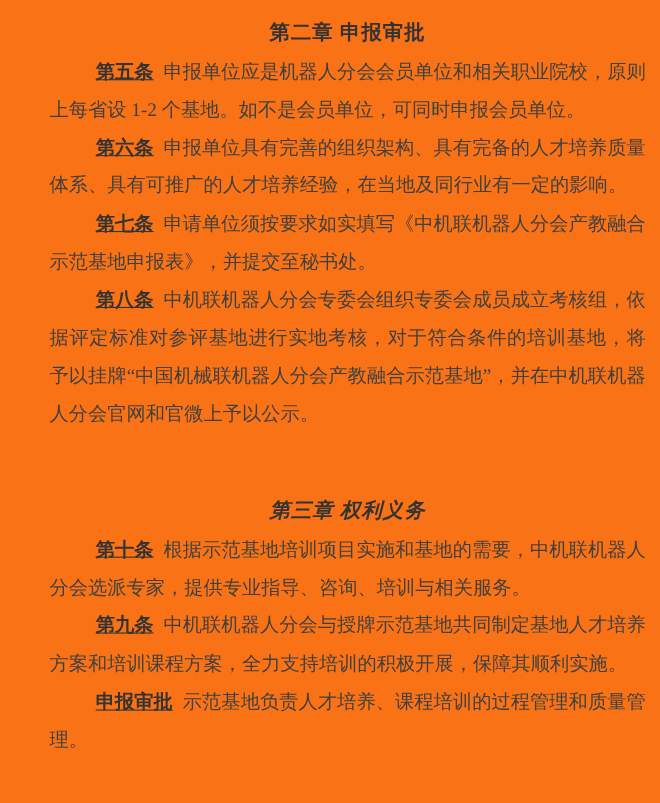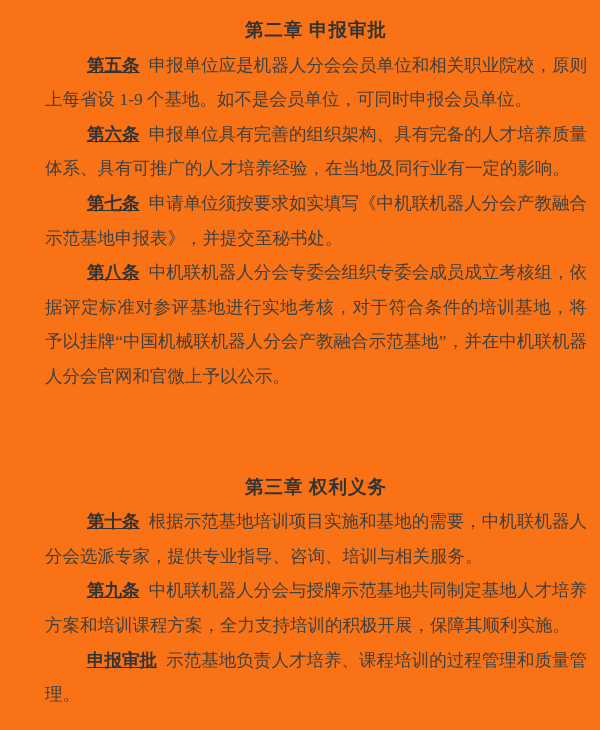--- a/index.html
+++ b/index.html
@@ -55,7 +55,7 @@
 
   <h2 class="chapter-heading">第二章 申报审批</h2>
 
-  <p class="article"><span class="art-label">第五条</span><span class="art-text">申报单位应是机器人分会会员单位和相关职业院校，原则上每省设 1-9 个基地。如不是会员单位，可同时申报会员单位。</span></p>
+  <p class="article"><span class="art-label">第五条</span><span class="art-text">申报单位应是机器人分会会员单位和相关职业院校，原则上每省设 1-2 个基地。如不是会员单位，可同时申报会员单位。</span></p>
 
   <p class="article"><span class="art-label">第六条</span><span class="art-text">申报单位具有完善的组织架构、具有完备的人才培养质量体系、具有可推广的人才培养经验，在当地及同行业有一定的影响。</span></p>
 

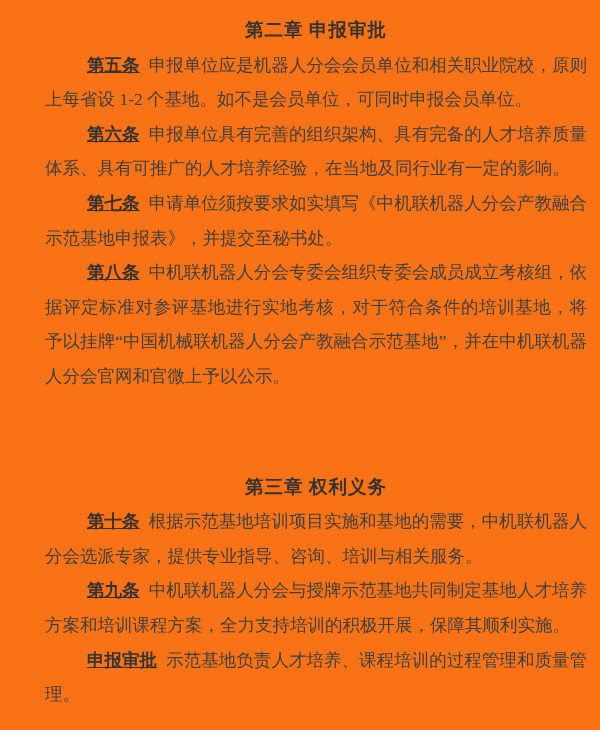--- a/index.html
+++ b/index.html
@@ -30,7 +30,8 @@
     letter-spacing: 1px;
   }
   .chapter-heading.chapter-gap {
-    margin-top: 76px;
+    margin-top: 54px;
+    font-style: italic;
   }
   .article {
     margin: 0;

